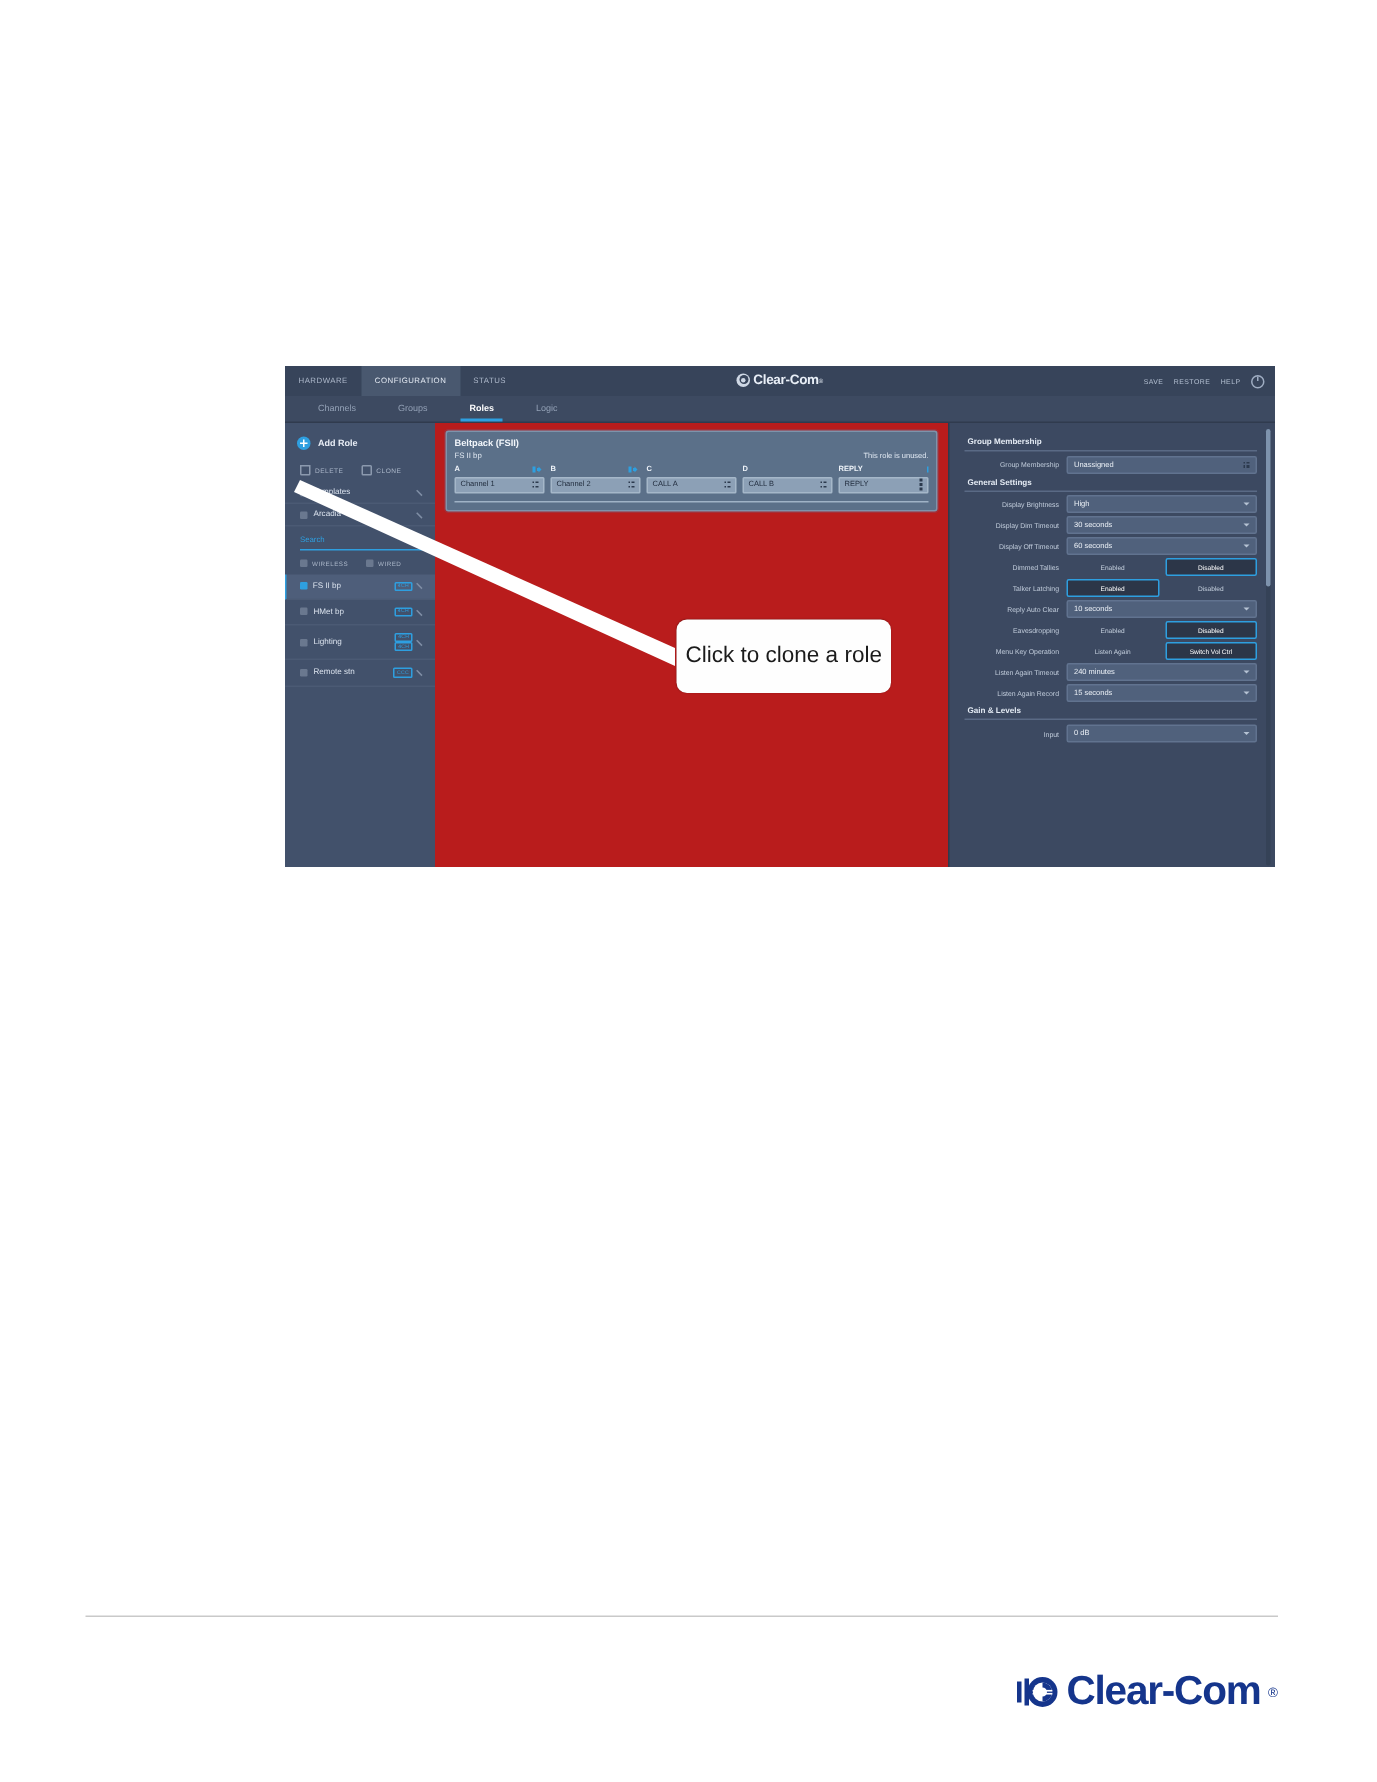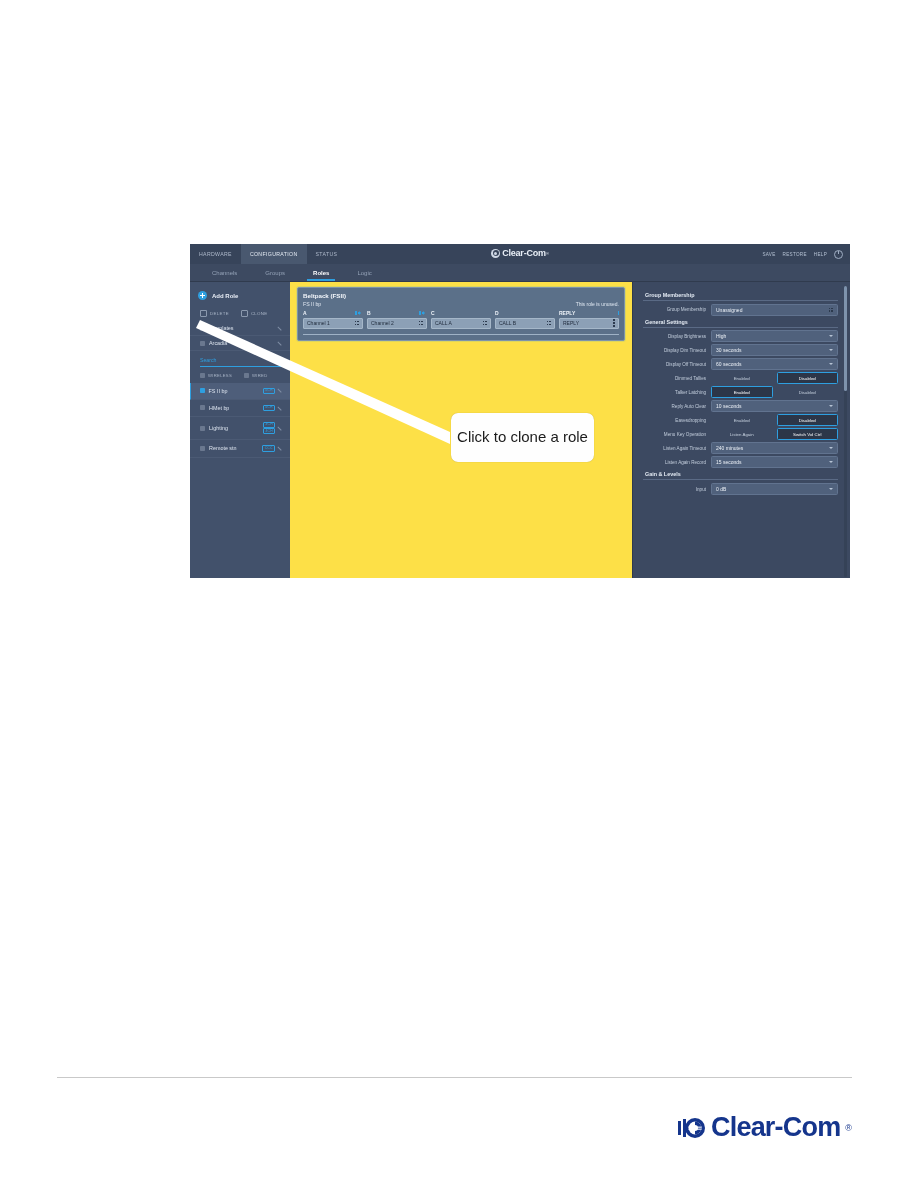--- a/index.html
+++ b/index.html
@@ -342,7 +342,7 @@
   .center {
     flex: 1;
     position: relative;
-    background: #fde047;
+    background: #b91c1c;
     padding: 5px 7px 0 7px;
   }
   .beltpack-card {

